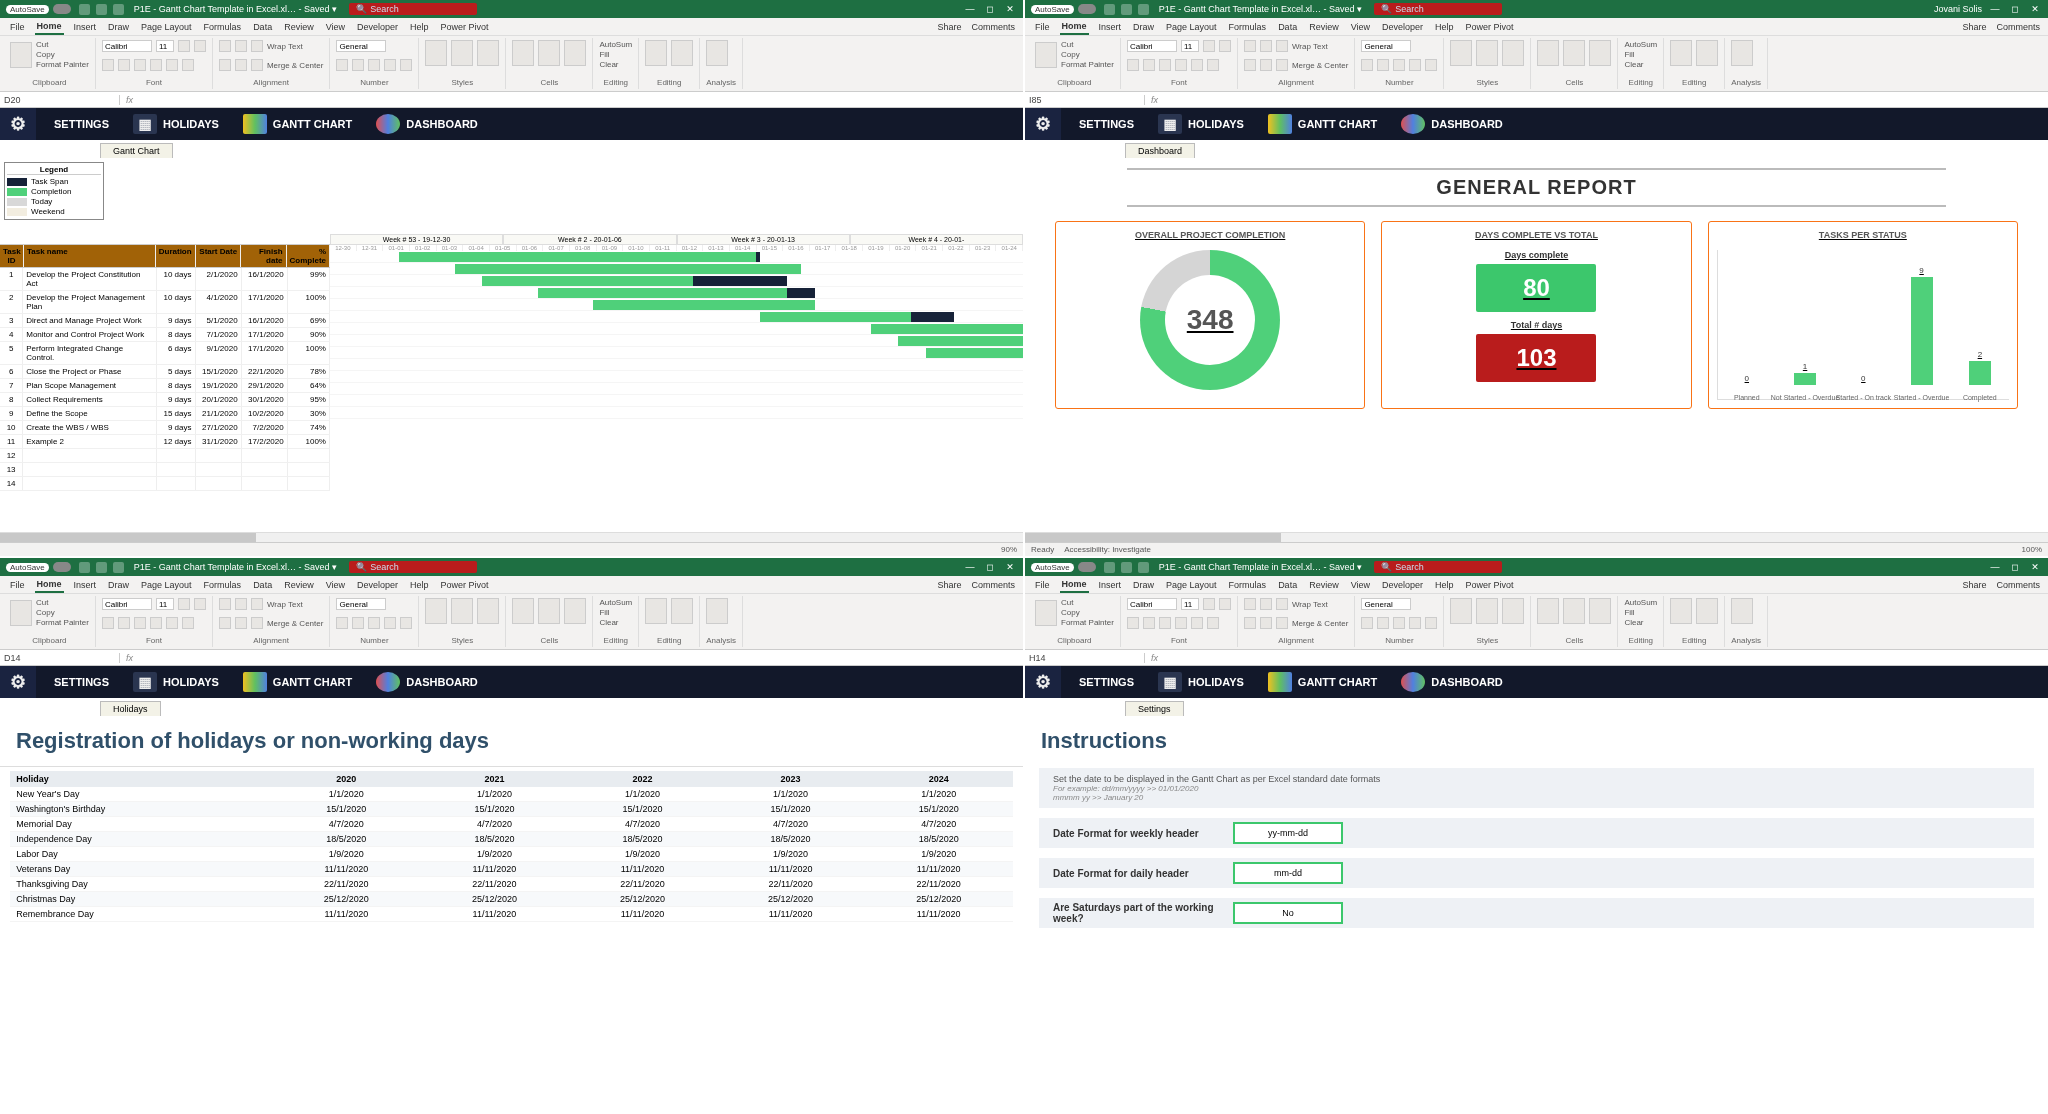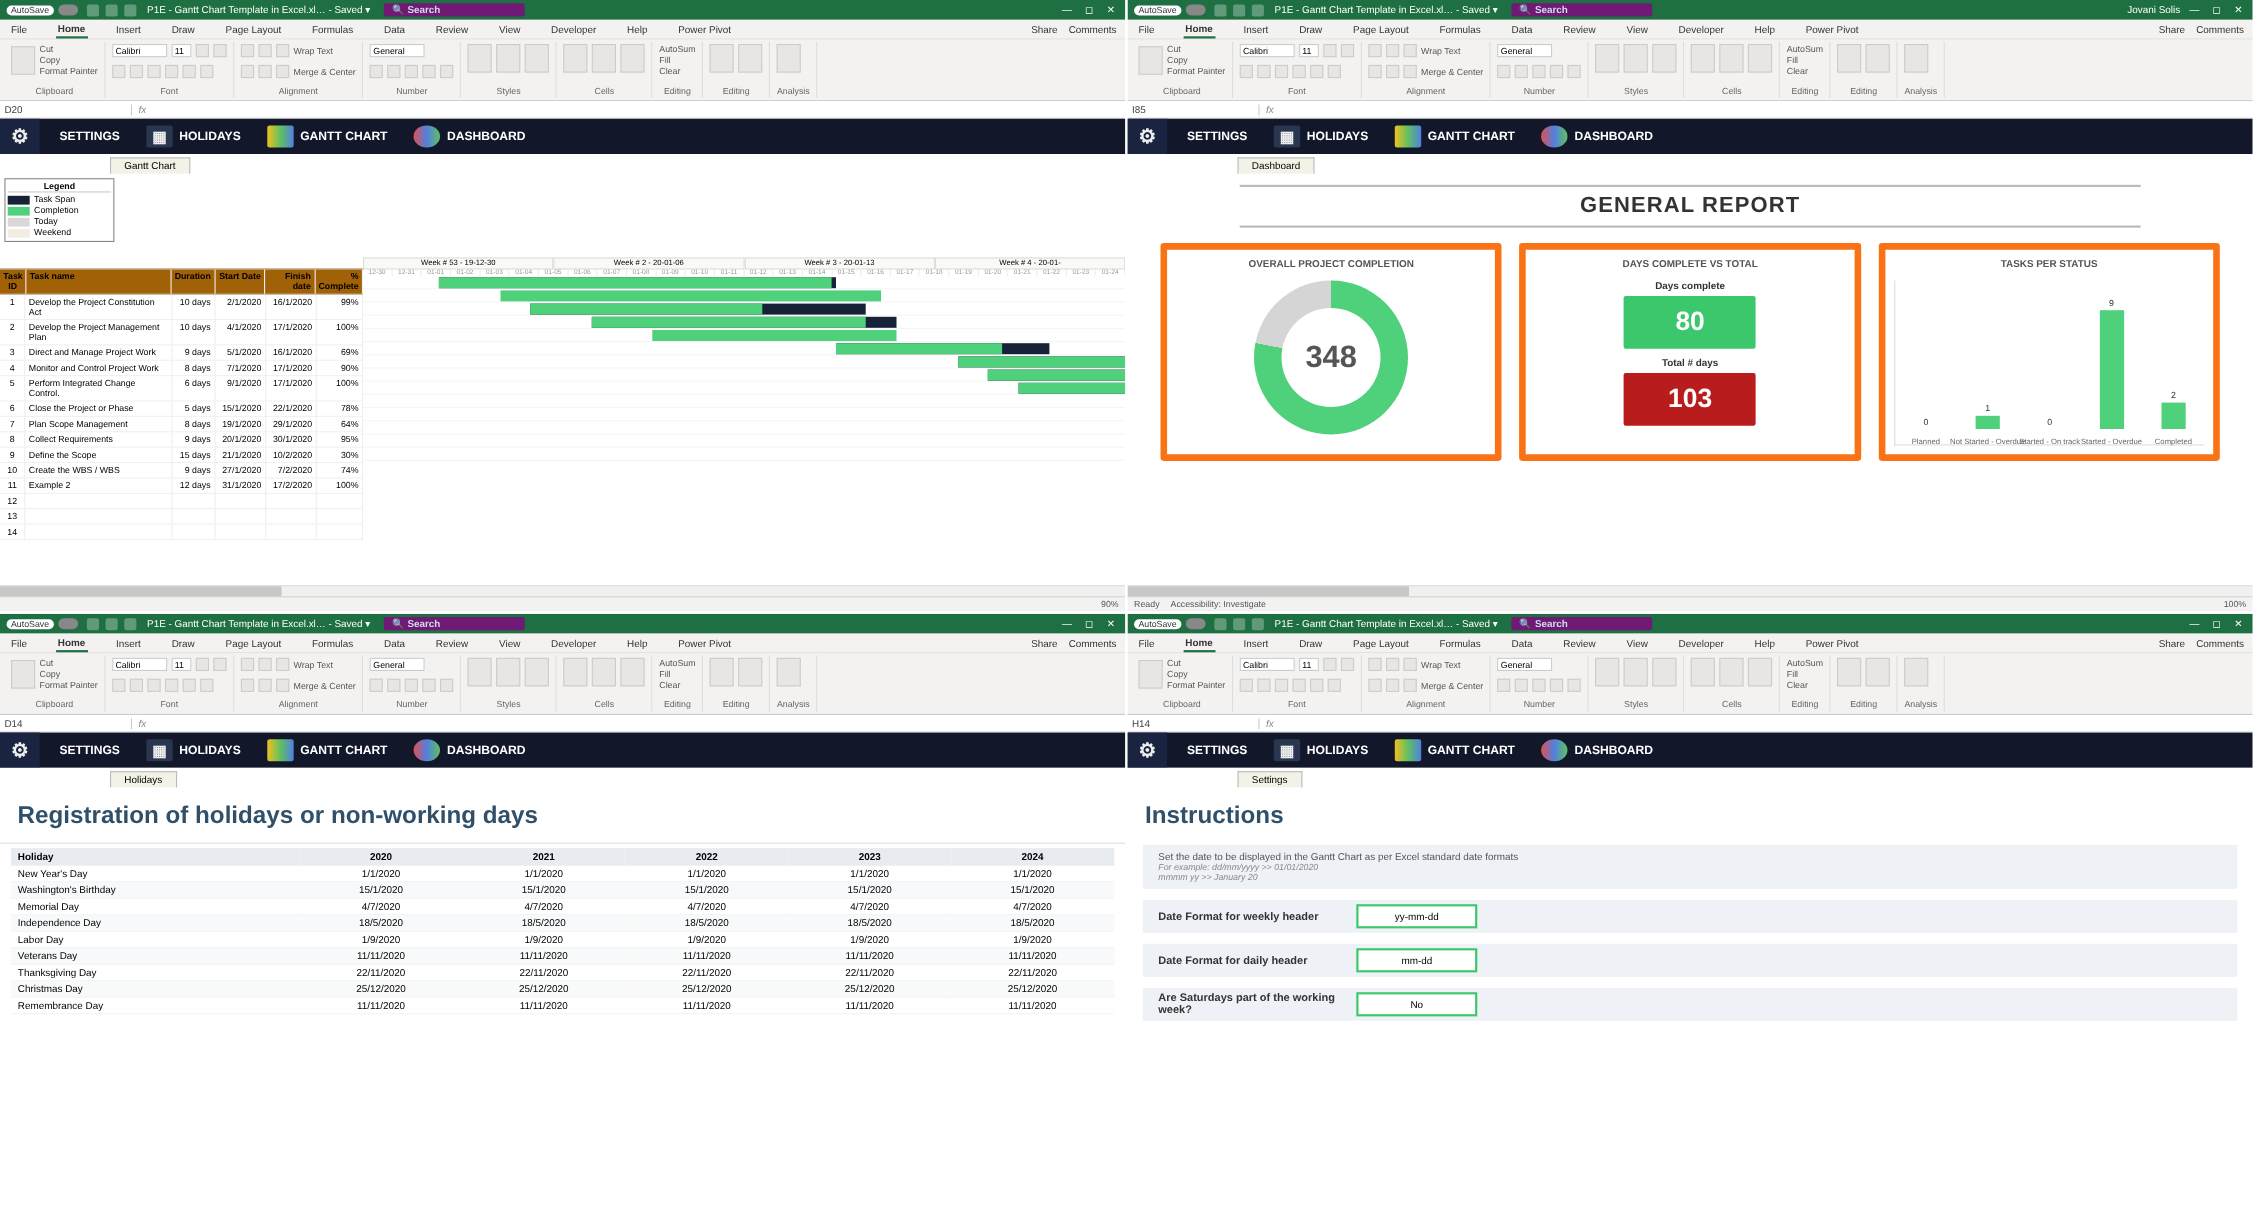--- a/index.html
+++ b/index.html
@@ -11,7 +11,7 @@
 .titlebar .qat { display: flex; gap: 6px; margin-right: 10px; }
 .titlebar .qat span { width: 11px; height: 11px; background: rgba(255,255,255,0.3); border-radius: 2px; }
 .titlebar .title { flex: 0 0 auto; margin-right: 12px; font-size: 9px; }
-.titlebar .searchbox { background: #701a75; border-radius: 2px; padding: 1px 8px; width: 128px; font-size: 9px; color: #cde; font-weight: bold; }
+.titlebar .searchbox { background: #b91c1c; border-radius: 2px; padding: 1px 8px; width: 128px; font-size: 9px; color: #cde; }
 .titlebar .spacer { flex: 1; }
 .titlebar .user { font-size: 9px; margin-right: 6px; }
 .titlebar .winbtns { display: flex; gap: 6px; }

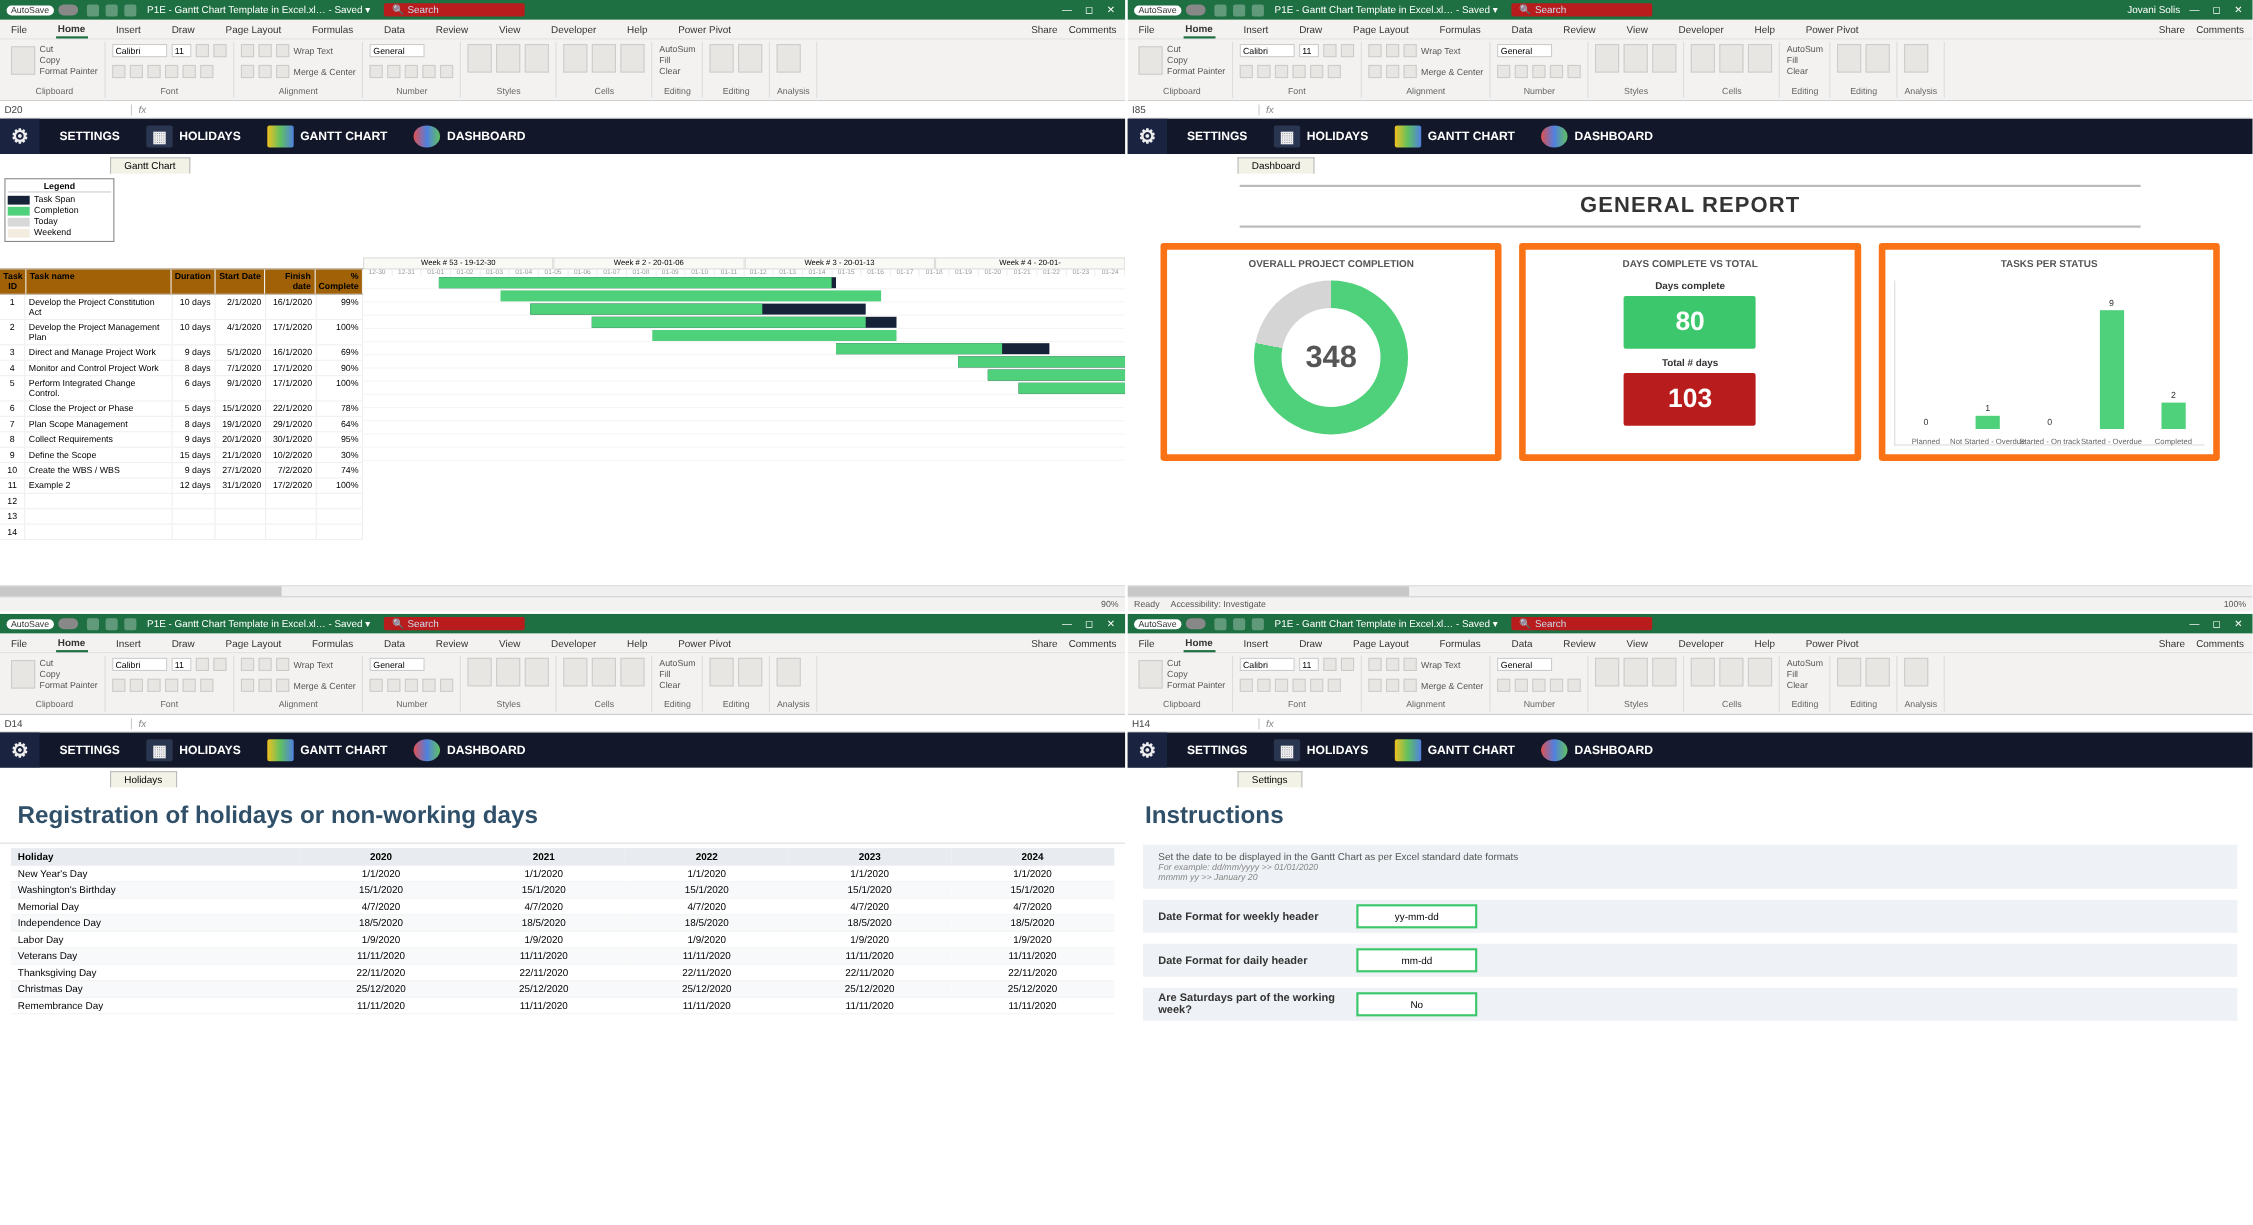--- a/index.html
+++ b/index.html
@@ -16,7 +16,7 @@
 .titlebar .user { font-size: 9px; margin-right: 6px; }
 .titlebar .winbtns { display: flex; gap: 6px; }
 .titlebar .winbtns span { width: 14px; height: 10px; display: flex; align-items: center; justify-content: center; font-size: 9px; }
-.menubar { background: #f3f2f1; height: 18px; display: flex; align-items: center; gap: 24px; padding: 0 8px; font-size: 9px; color: #333; border-bottom: 1px solid #ddd; }
+.menubar { background: #f3f2f1; height: 18px; display: flex; align-items: center; gap: 8px; padding: 0 8px; font-size: 9px; color: #333; border-bottom: 1px solid #ddd; }
 .menubar .tab { padding: 2px 2px; }
 .menubar .tab.active { border-bottom: 2px solid #1e6f42; font-weight: 600; }
 .menubar .right { margin-left: auto; display: flex; gap: 10px; }

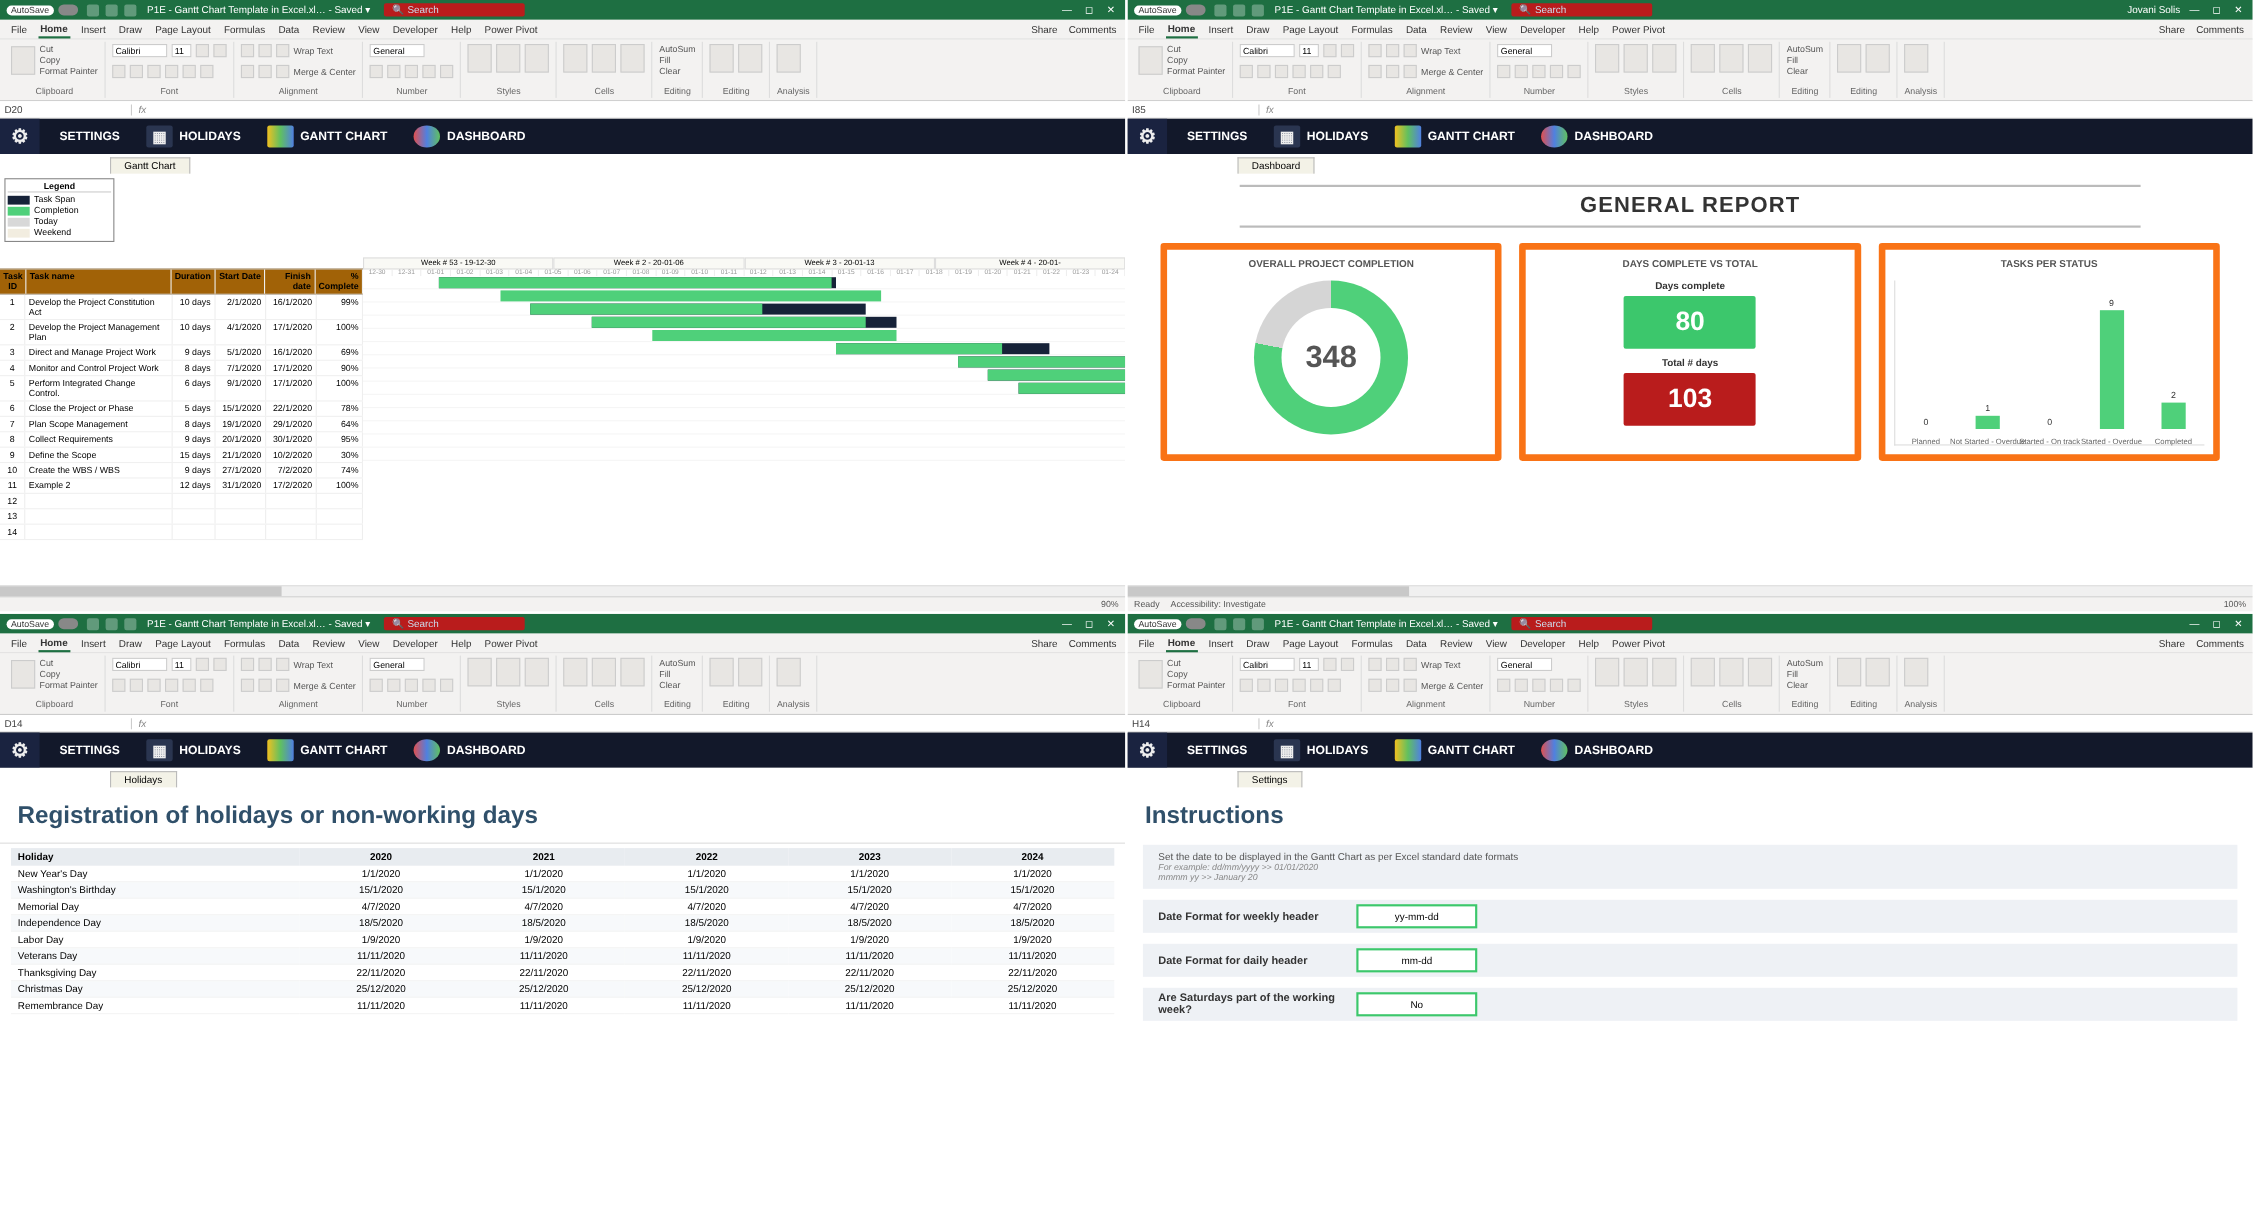--- a/index.html
+++ b/index.html
@@ -67,7 +67,7 @@
 
 .dash-title { text-align: center; font-size: 20px; font-weight: 700; color: #333; letter-spacing: 1px; margin: 10px 0 6px; border-top: 2px solid #bbb; border-bottom: 2px solid #bbb; padding: 6px 0; width: 80%; margin-left: auto; margin-right: auto; }
 .dash-cards { display: flex; gap: 16px; padding: 8px 30px; }
-.card { flex: 1; border: 6px solid #f97316; border-radius: 3px; padding: 8px; }
+.card { flex: 1; border: 1px solid #f97316; border-radius: 3px; padding: 8px; text-decoration: underline; }
 .card-title { text-align: center; font-size: 9px; font-weight: 700; color: #555; margin-bottom: 10px; }
 .donut { width: 140px; height: 140px; border-radius: 50%; background: conic-gradient(#4fd07a 0 78%, #d5d5d5 78% 100%); margin: 6px auto; display: flex; align-items: center; justify-content: center; text-align: center; }
 .donut-inner { width: 90px; height: 90px; background: #fff; border-radius: 50%; display: flex; align-items: center; justify-content: center; font-size: 28px; font-weight: 700; color: #555; }

